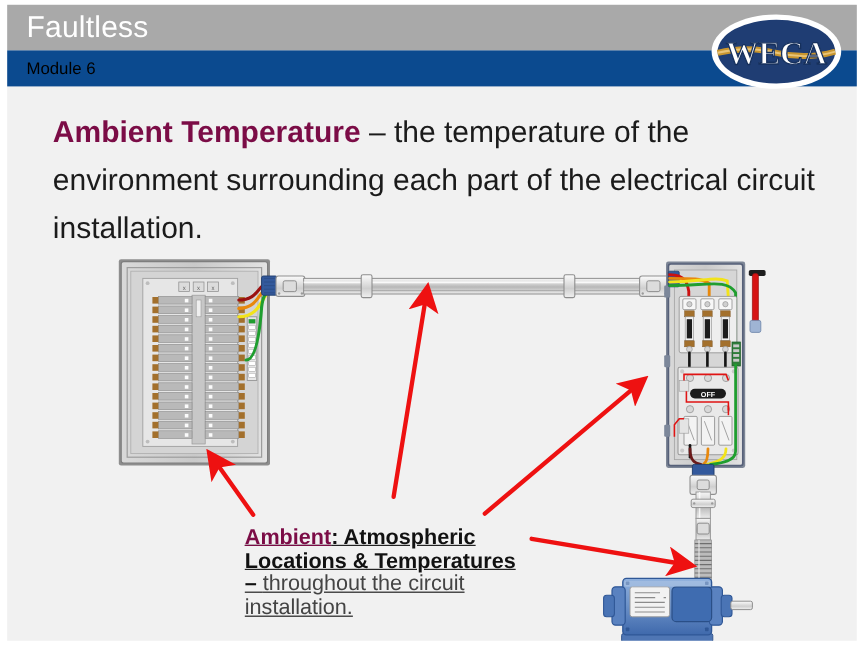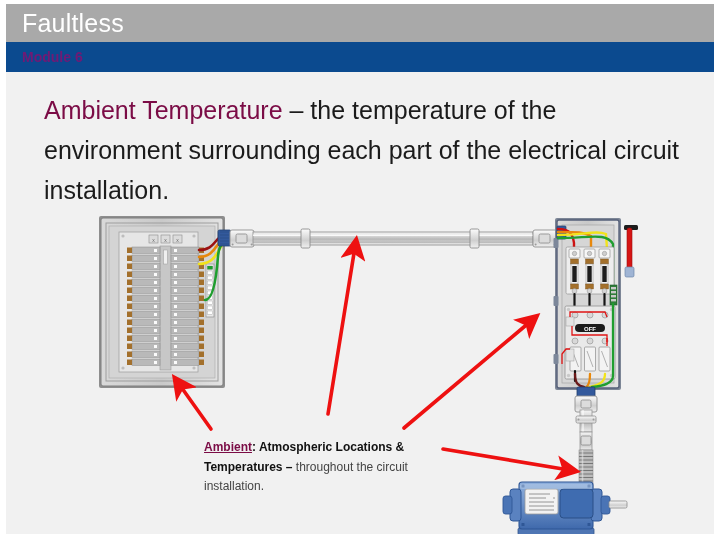--- a/index.html
+++ b/index.html
@@ -12,7 +12,7 @@
   #grey-bar{position:absolute;left:0;top:0;width:708px;height:38px;background:#a9a9a9;}
   #grey-title{position:absolute;left:16px;top:6px;font-size:25px;color:#ffffff;letter-spacing:.2px;line-height:26px;font-weight:400;}
   #blue-bar{position:absolute;left:0;top:38px;width:708px;height:30px;background:#08478a;background:#0b4a8f;}
-  #blue-title{position:absolute;left:16px;top:44px;font-size:14px;color:#701a75;font-weight:700;line-height:18px;}
+  #blue-title{position:absolute;left:16px;top:44px;font-size:14px;color:#000000;font-weight:400;line-height:18px;}
 
   
   #logo{position:absolute;left:586px;top:6px;width:110px;height:66px;}

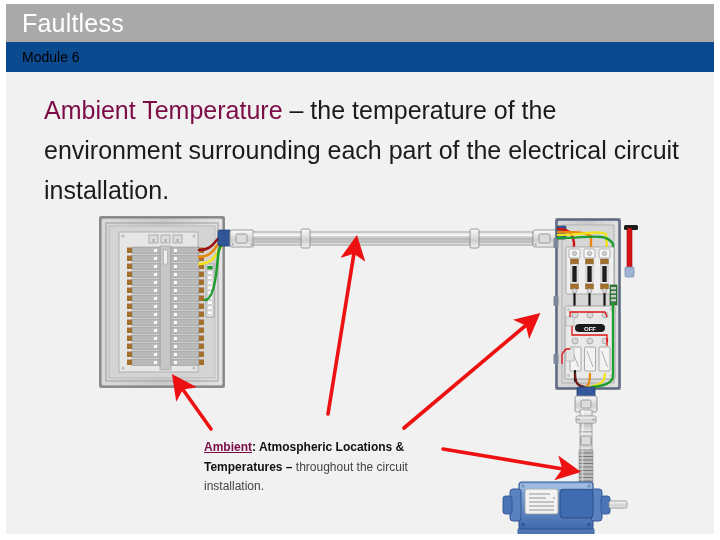--- a/index.html
+++ b/index.html
@@ -43,6 +43,17 @@
   <div id="blue-bar"></div>
   <div id="blue-title">Module 6</div>
 
+  <div id="logo">
+    <svg width="110" height="66" viewBox="0 0 110 66">
+      <ellipse cx="55" cy="33" rx="54" ry="31" fill="#ffffff"></ellipse>
+      <ellipse cx="55" cy="33" rx="49" ry="26.5" fill="#1f3d73"></ellipse>
+      <g>
+        <path d="M6 34 Q 30 28 55 34 Q 80 40 104 33" stroke="#c9962f" stroke-width="5" fill="none"></path>
+        <path d="M6 34 Q 30 28 55 34 Q 80 40 104 33" stroke="#e8c478" stroke-width="1.6" fill="none"></path>
+      </g>
+      <text x="55" y="43" font-family="'Liberation Serif',serif" font-size="27" font-weight="700" fill="#ffffff" stroke="#16305c" stroke-width="1.1" text-anchor="middle">WECA</text>
+    </svg>
+  </div>
 
   <div id="heading">
     <span class="hl">Ambient Temperature</span><span> – the temperature of the environment surrounding each part of the electrical circuit installation.</span>

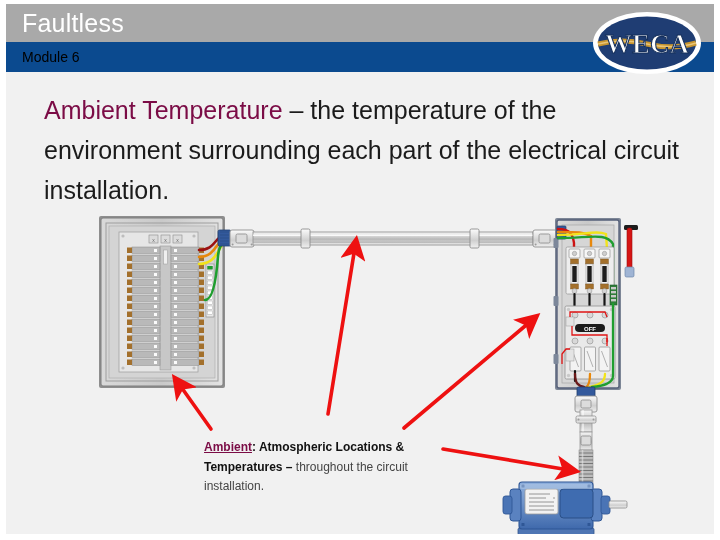--- a/index.html
+++ b/index.html
@@ -20,7 +20,7 @@
 
   
   #heading{position:absolute;left:38px;top:86px;width:650px;font-size:25px;line-height:40px;color:#1b1b1b;}
-  #heading .hl{color:#7b0c46;font-weight:400;}
+  #heading .hl{color:#7b0c46;font-weight:700;}
 
   
   #caption{position:absolute;left:198px;top:434px;width:230px;font-size:12px;line-height:19.5px;color:#222;}

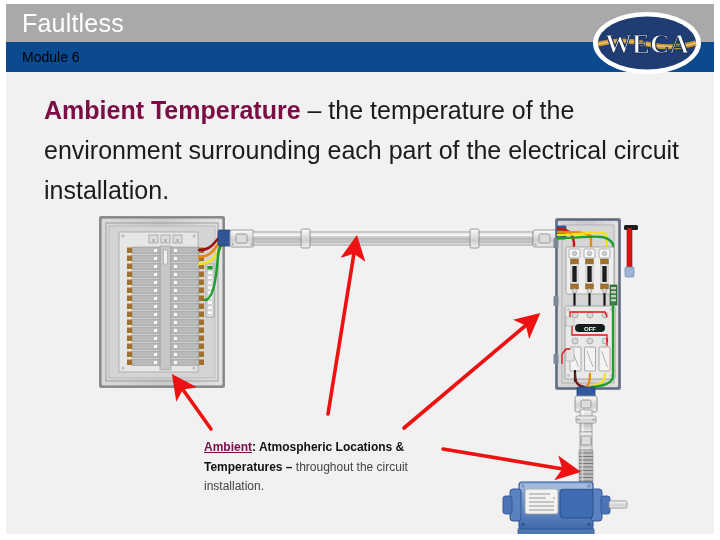--- a/index.html
+++ b/index.html
@@ -23,7 +23,7 @@
   #heading .hl{color:#7b0c46;font-weight:700;}
 
   
-  #caption{position:absolute;left:198px;top:434px;width:230px;font-size:12px;line-height:19.5px;color:#222;}
+  #caption{position:absolute;left:198px;top:434px;width:230px;font-size:18px;line-height:19.5px;color:#222;text-decoration:underline;}
   #caption .a{color:#7b0c46;font-weight:700;text-decoration:underline;}
   #caption .b{font-weight:700;color:#111;}
   #caption .c{font-weight:400;color:#444;}

